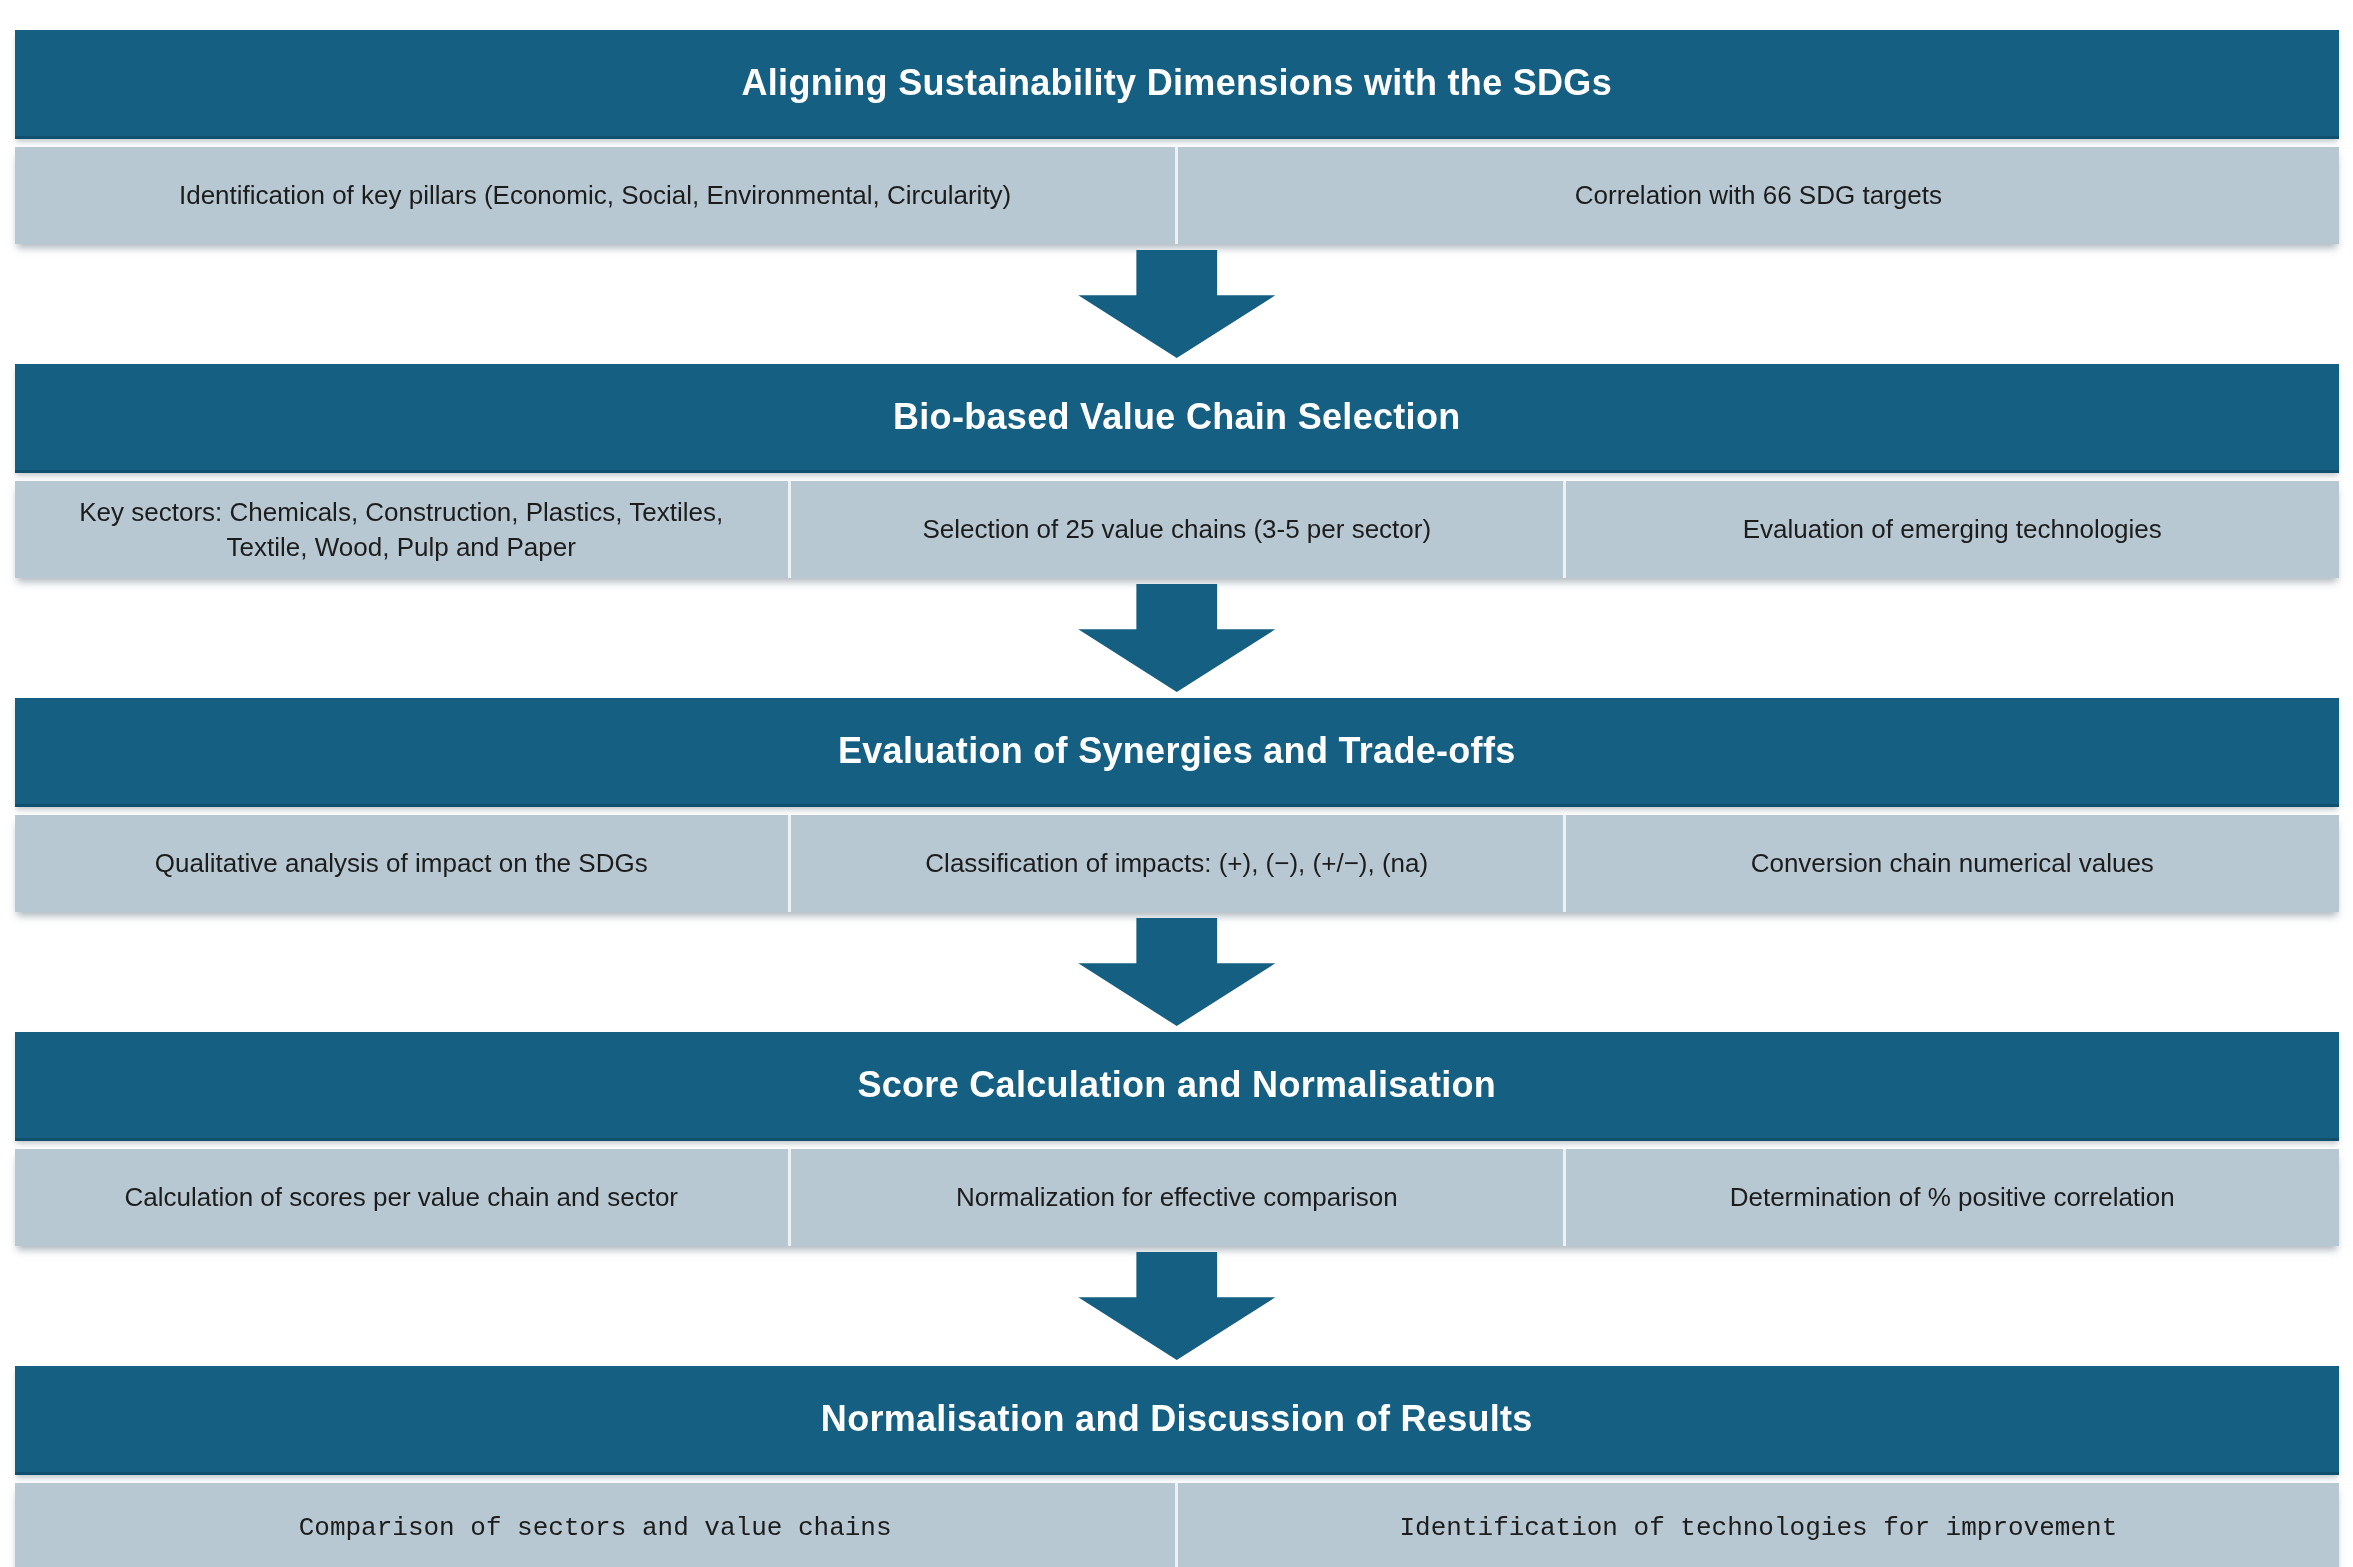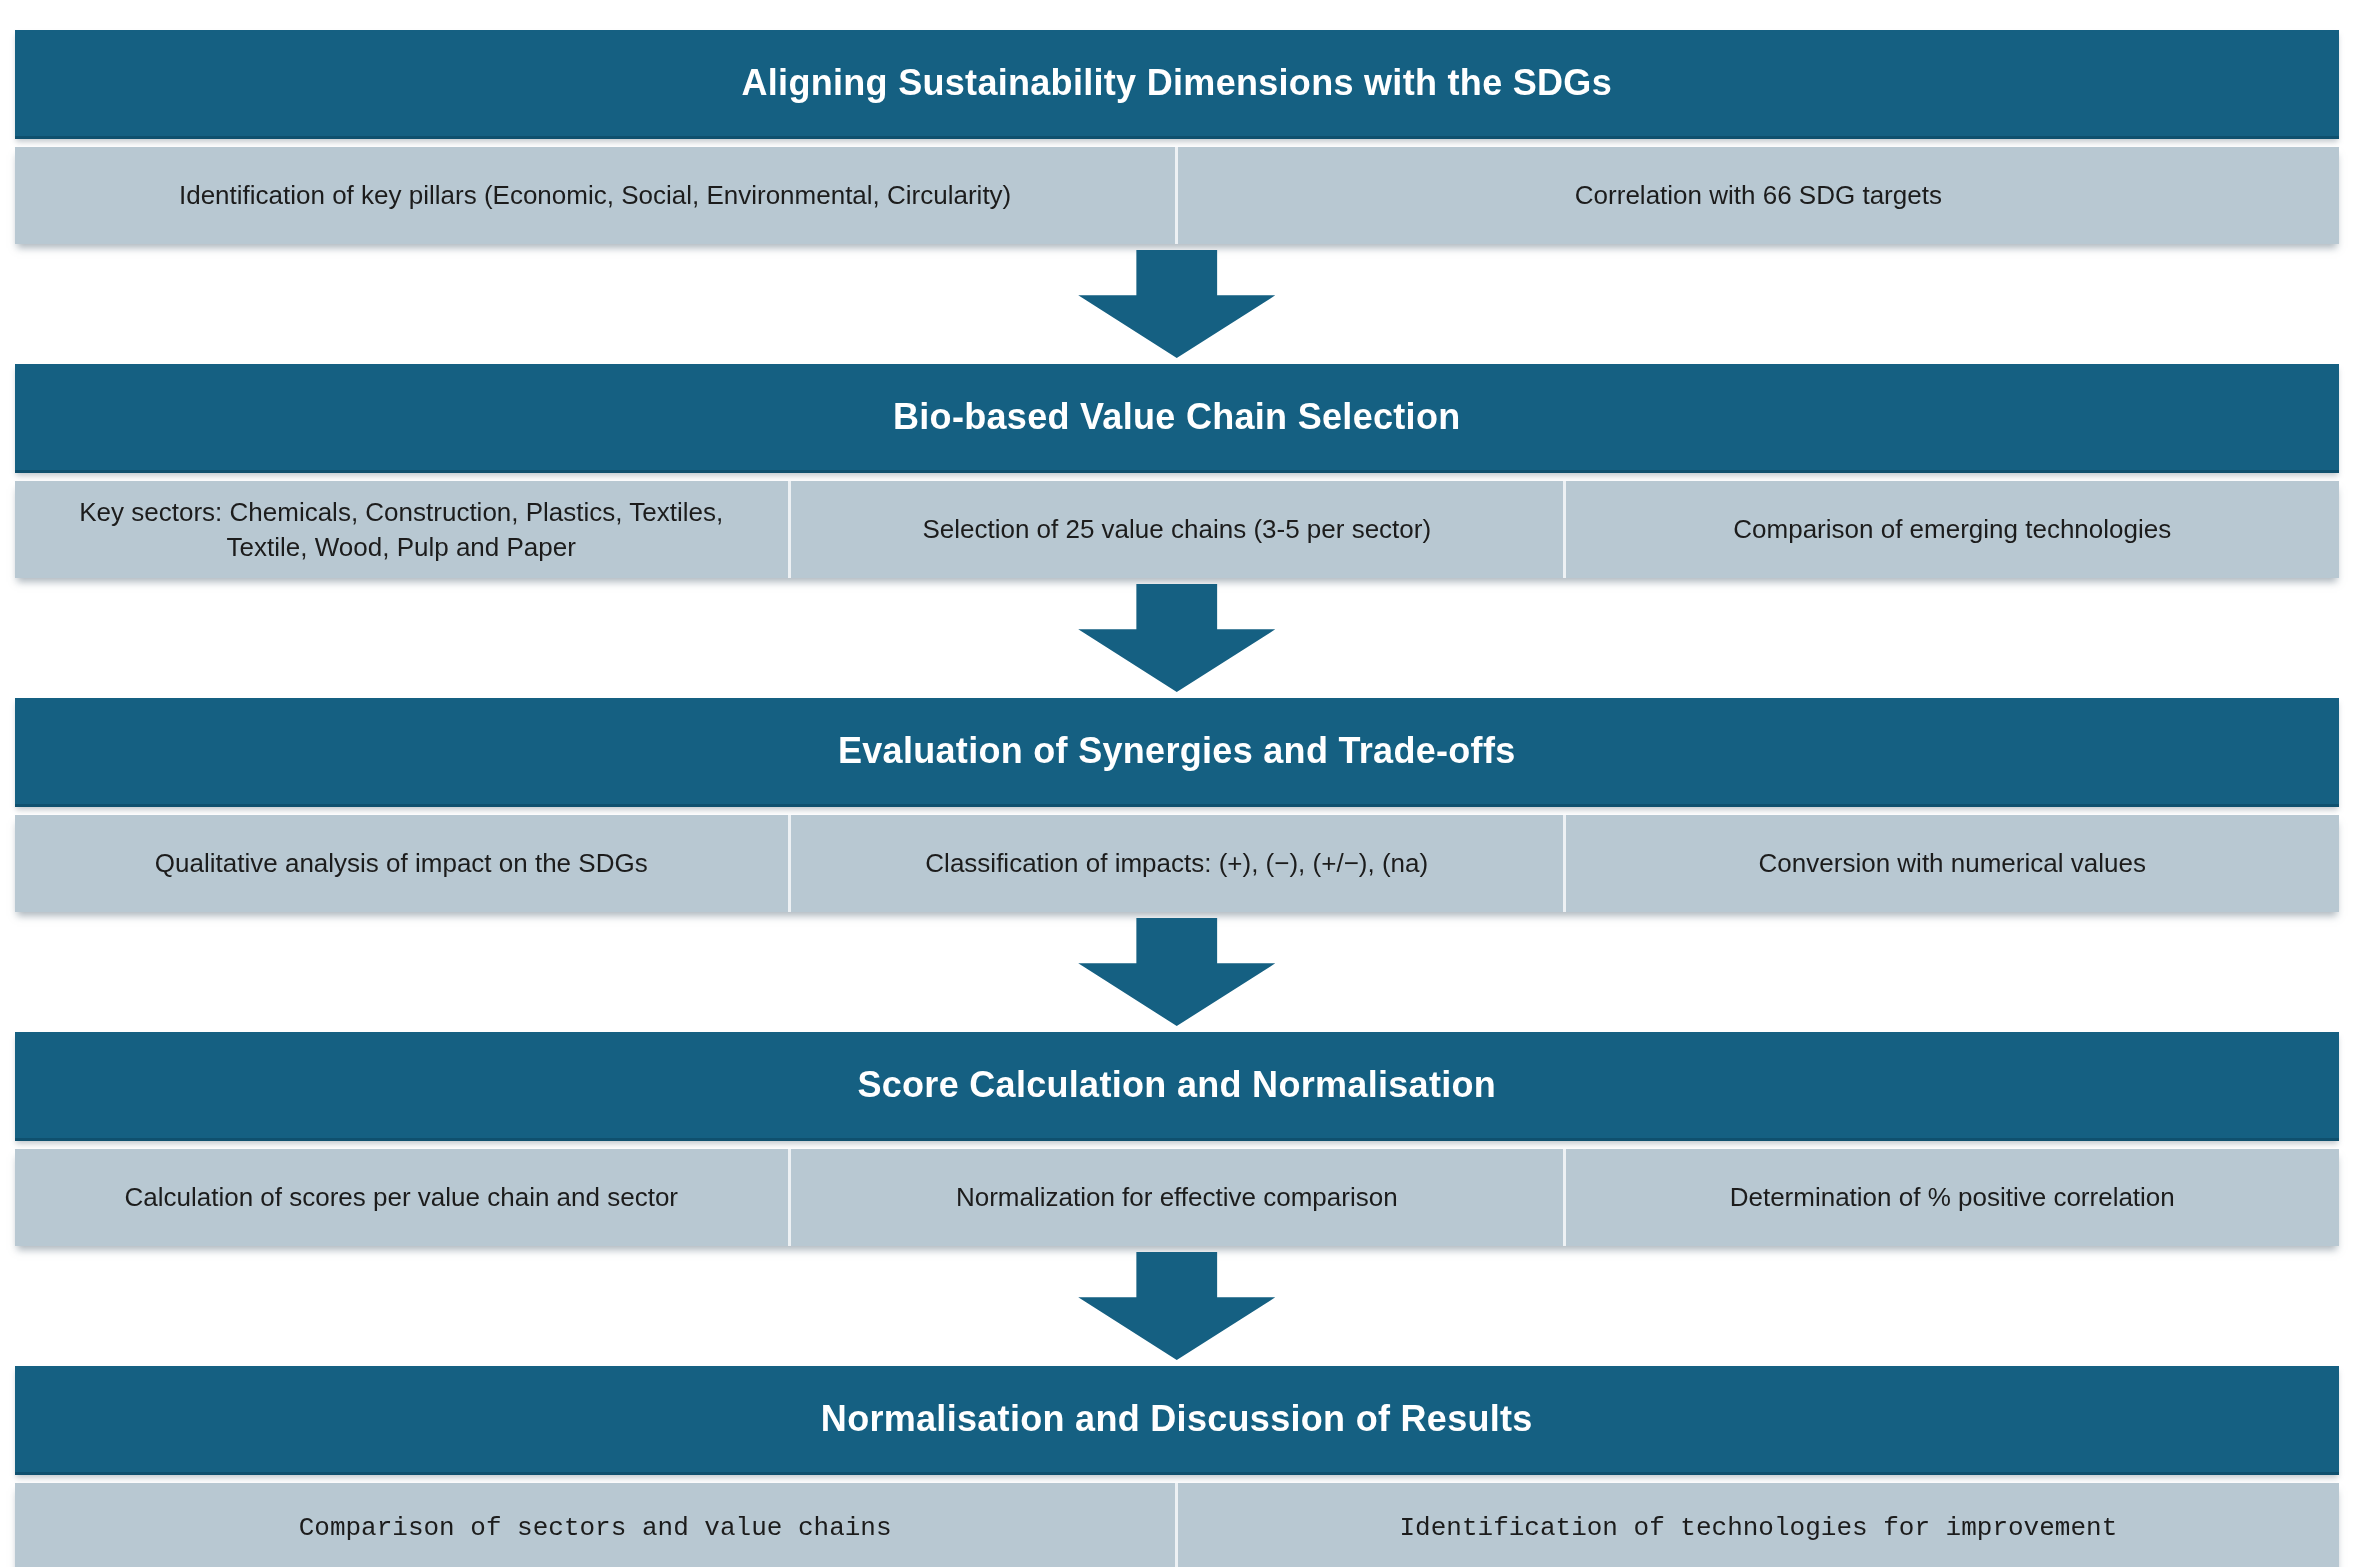--- a/index.html
+++ b/index.html
@@ -104,7 +104,7 @@
       <div class="cells">
         <div class="cell">Key sectors: Chemicals, Construction, Plastics, Textiles, Textile, Wood, Pulp and Paper</div>
         <div class="cell">Selection of 25 value chains (3-5 per sector)</div>
-        <div class="cell">Comparison of emerging technologies</div>
+        <div class="cell">Evaluation of emerging technologies</div>
       </div>
     </div>
 

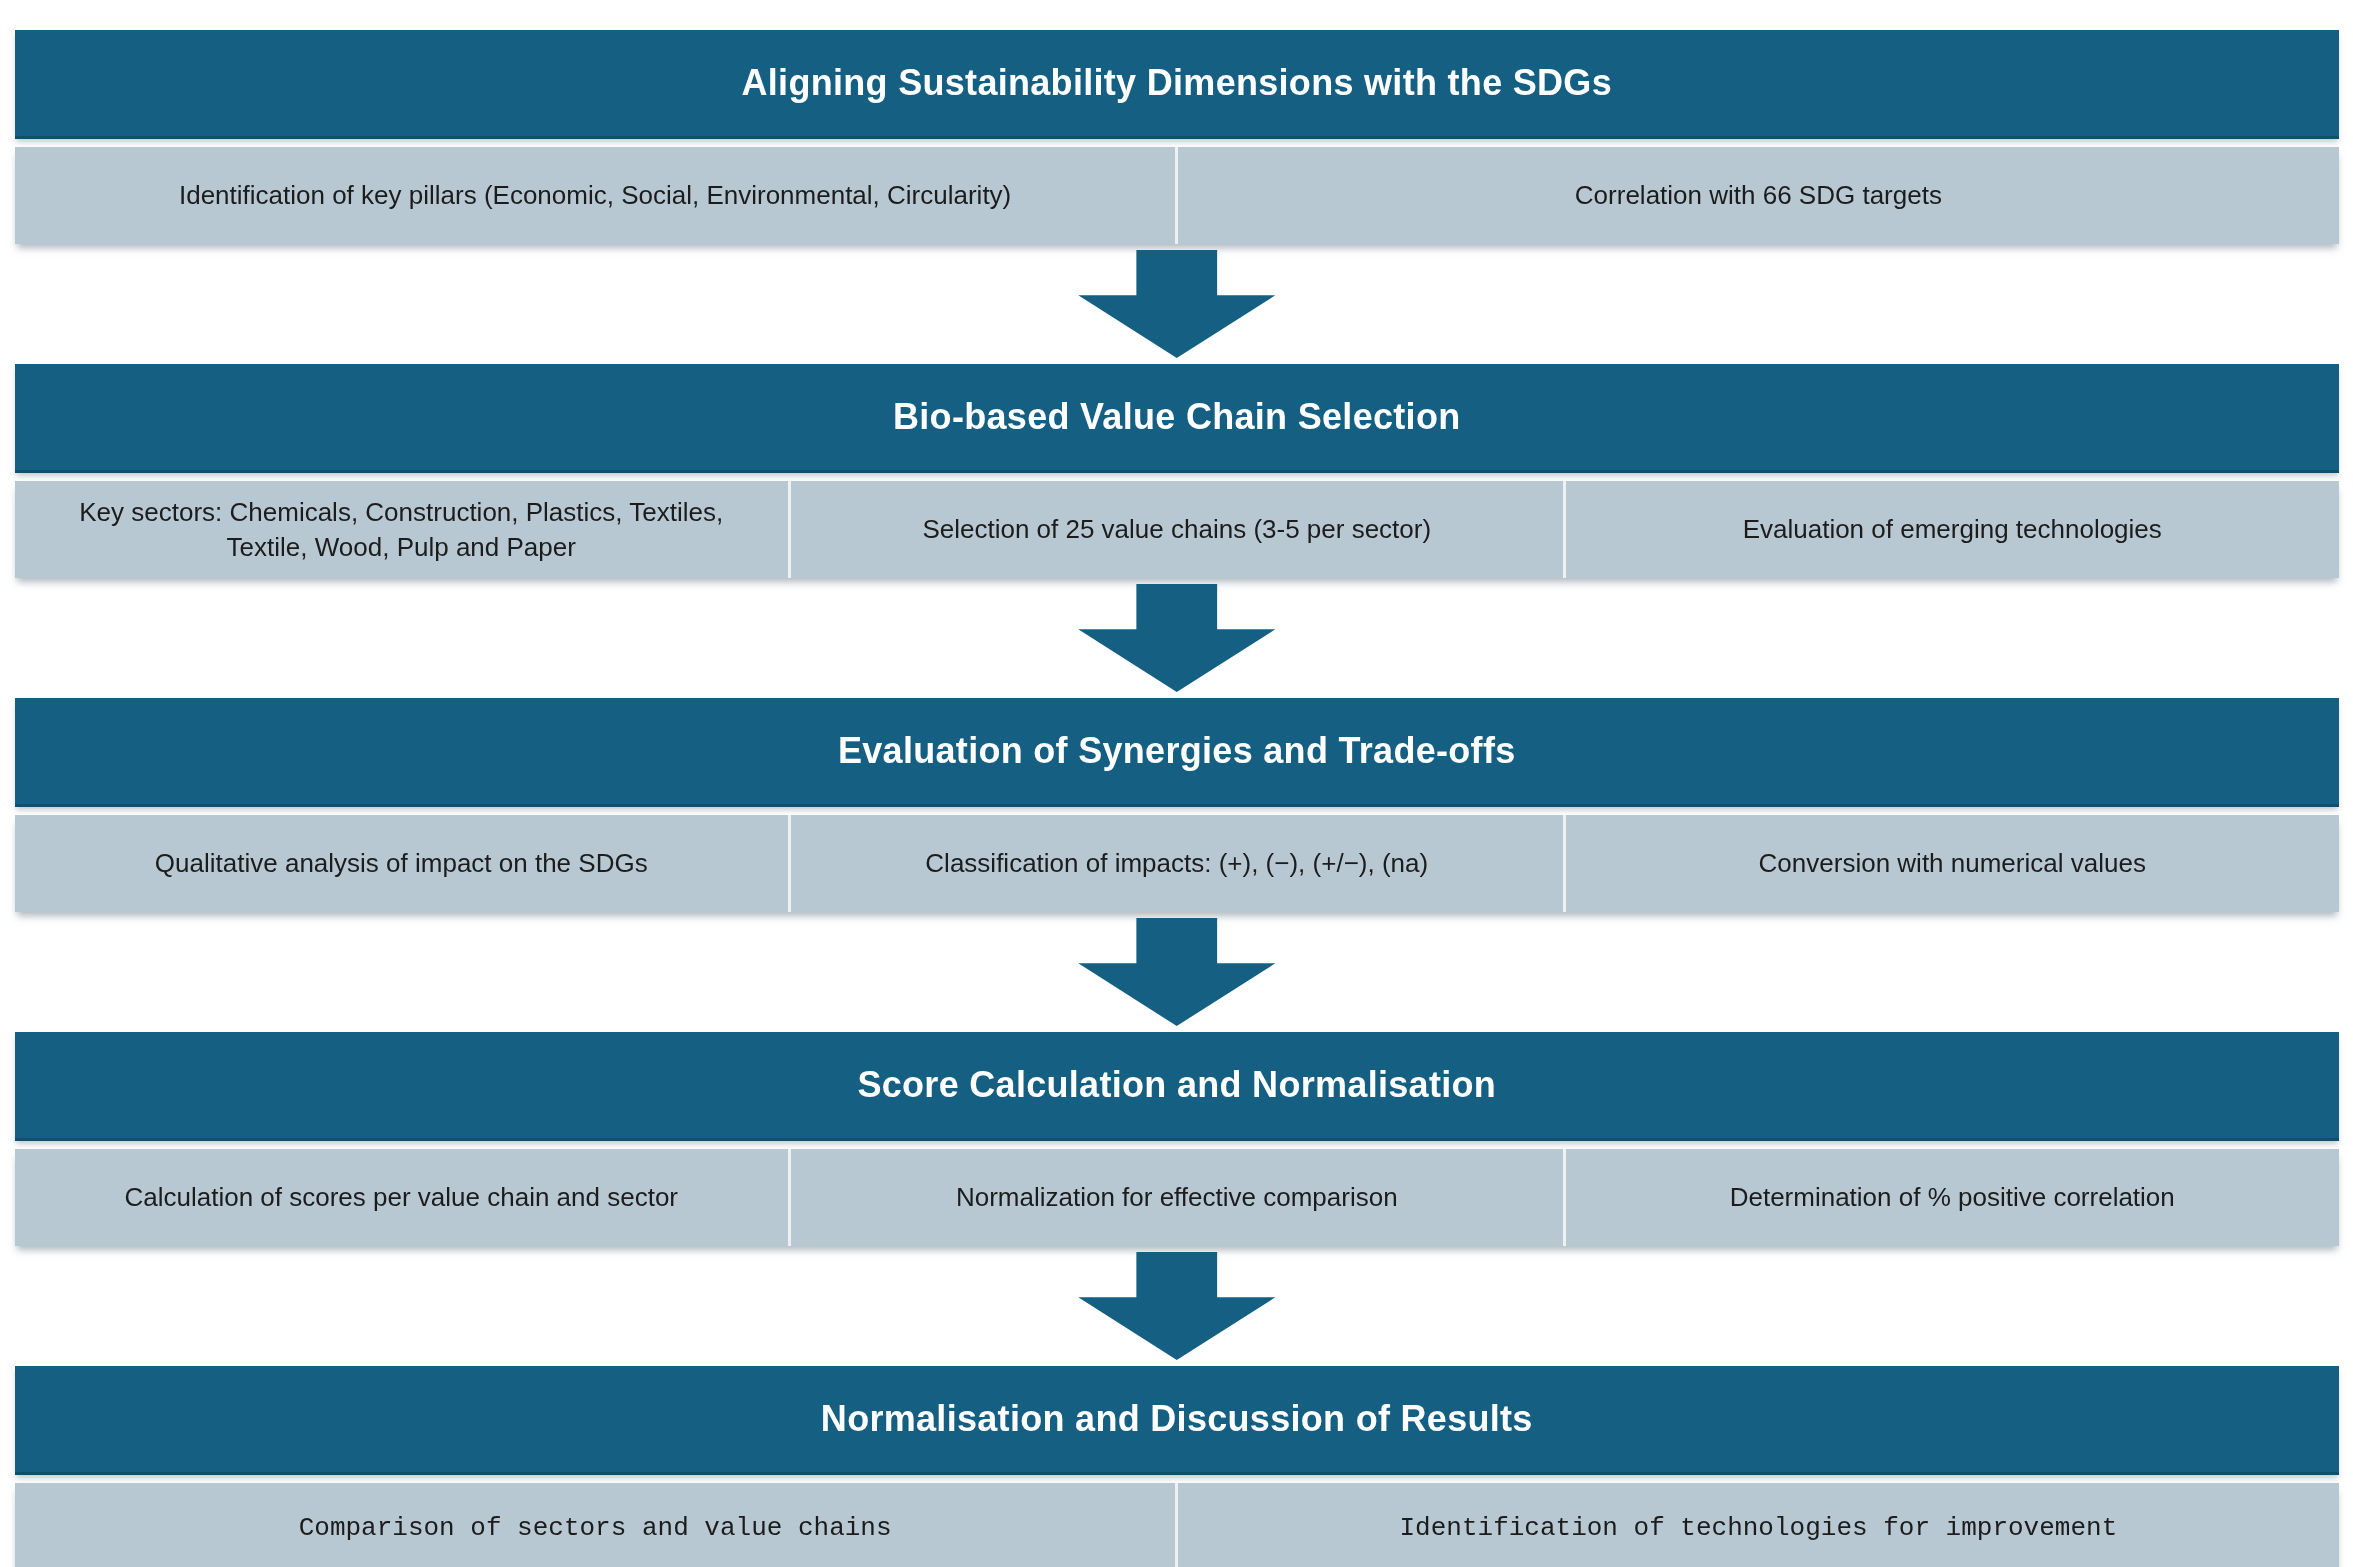--- a/index.html
+++ b/index.html
@@ -119,7 +119,7 @@
       <div class="cells">
         <div class="cell">Qualitative analysis of impact on the SDGs</div>
         <div class="cell">Classification of impacts: (+), (−), (+/−), (na)</div>
-        <div class="cell">Conversion with numerical values</div>
+        <div class="cell">Conversion chain numerical values</div>
       </div>
     </div>
 

